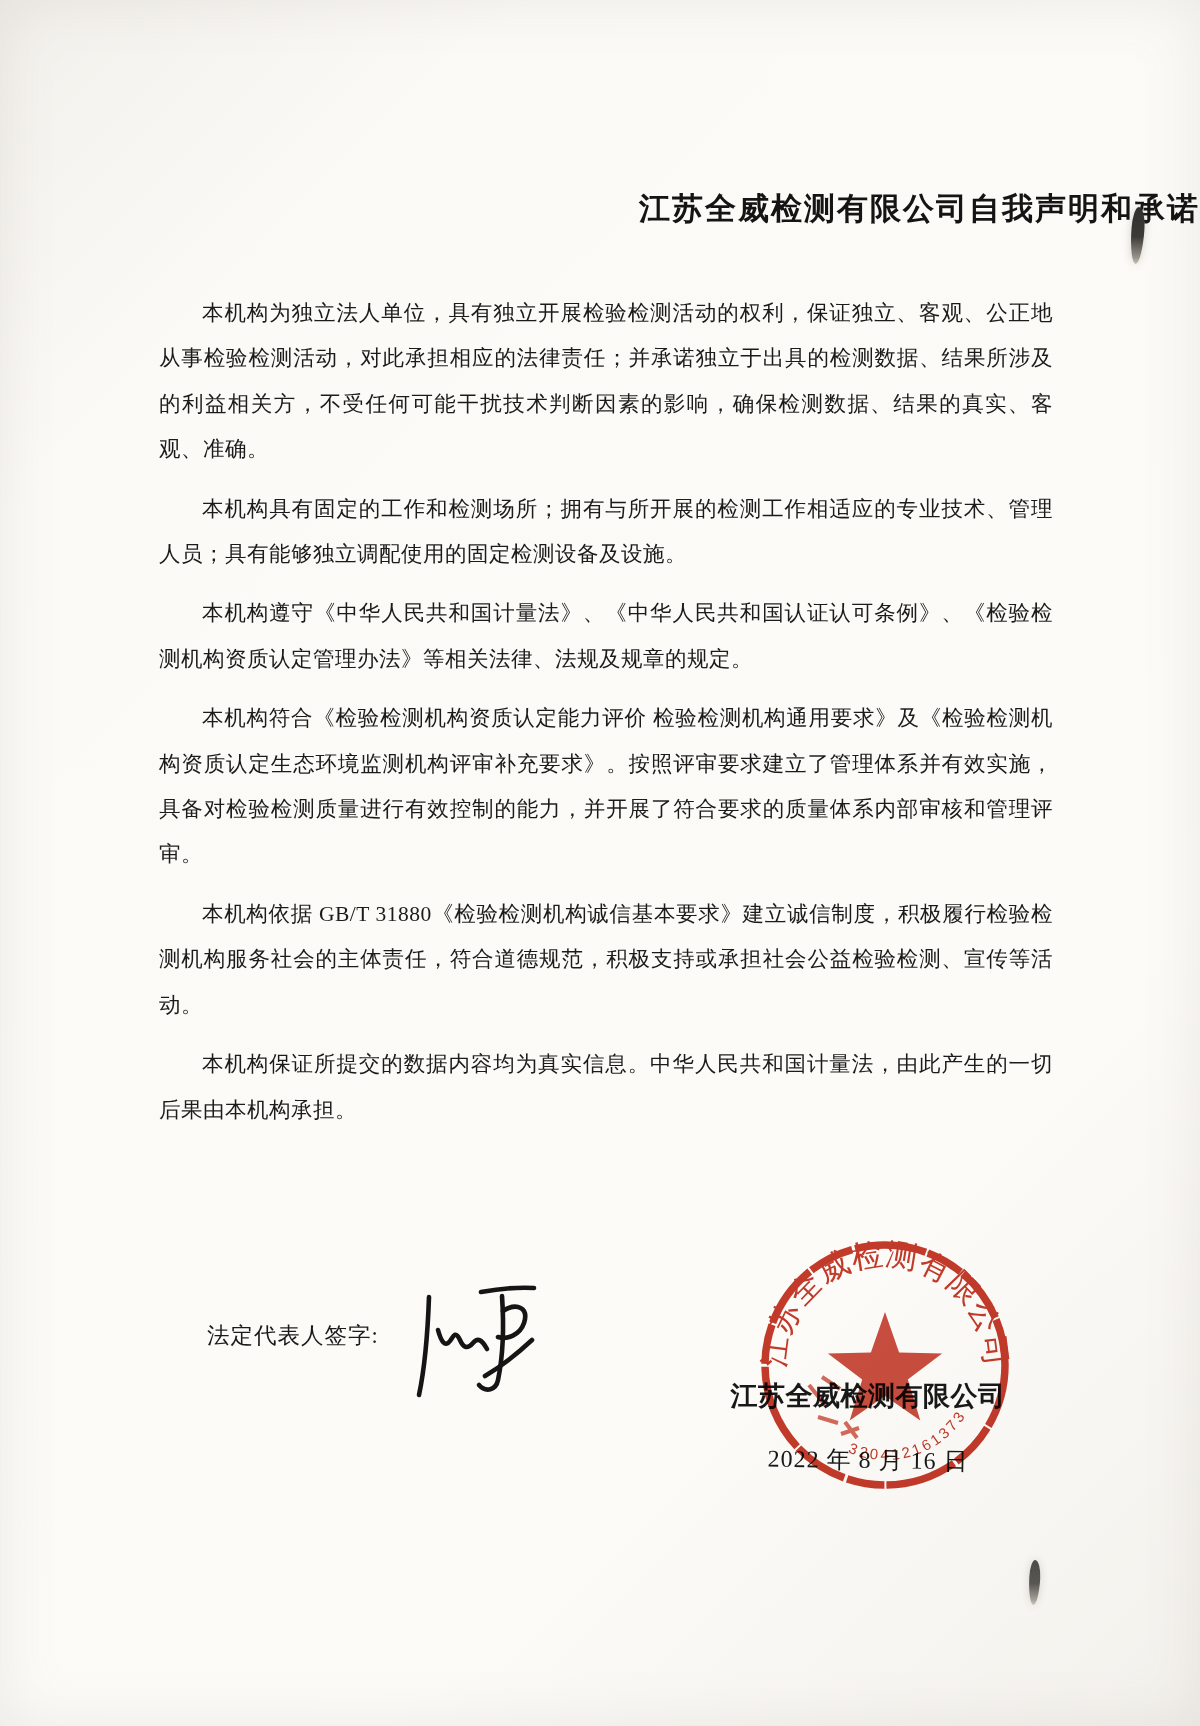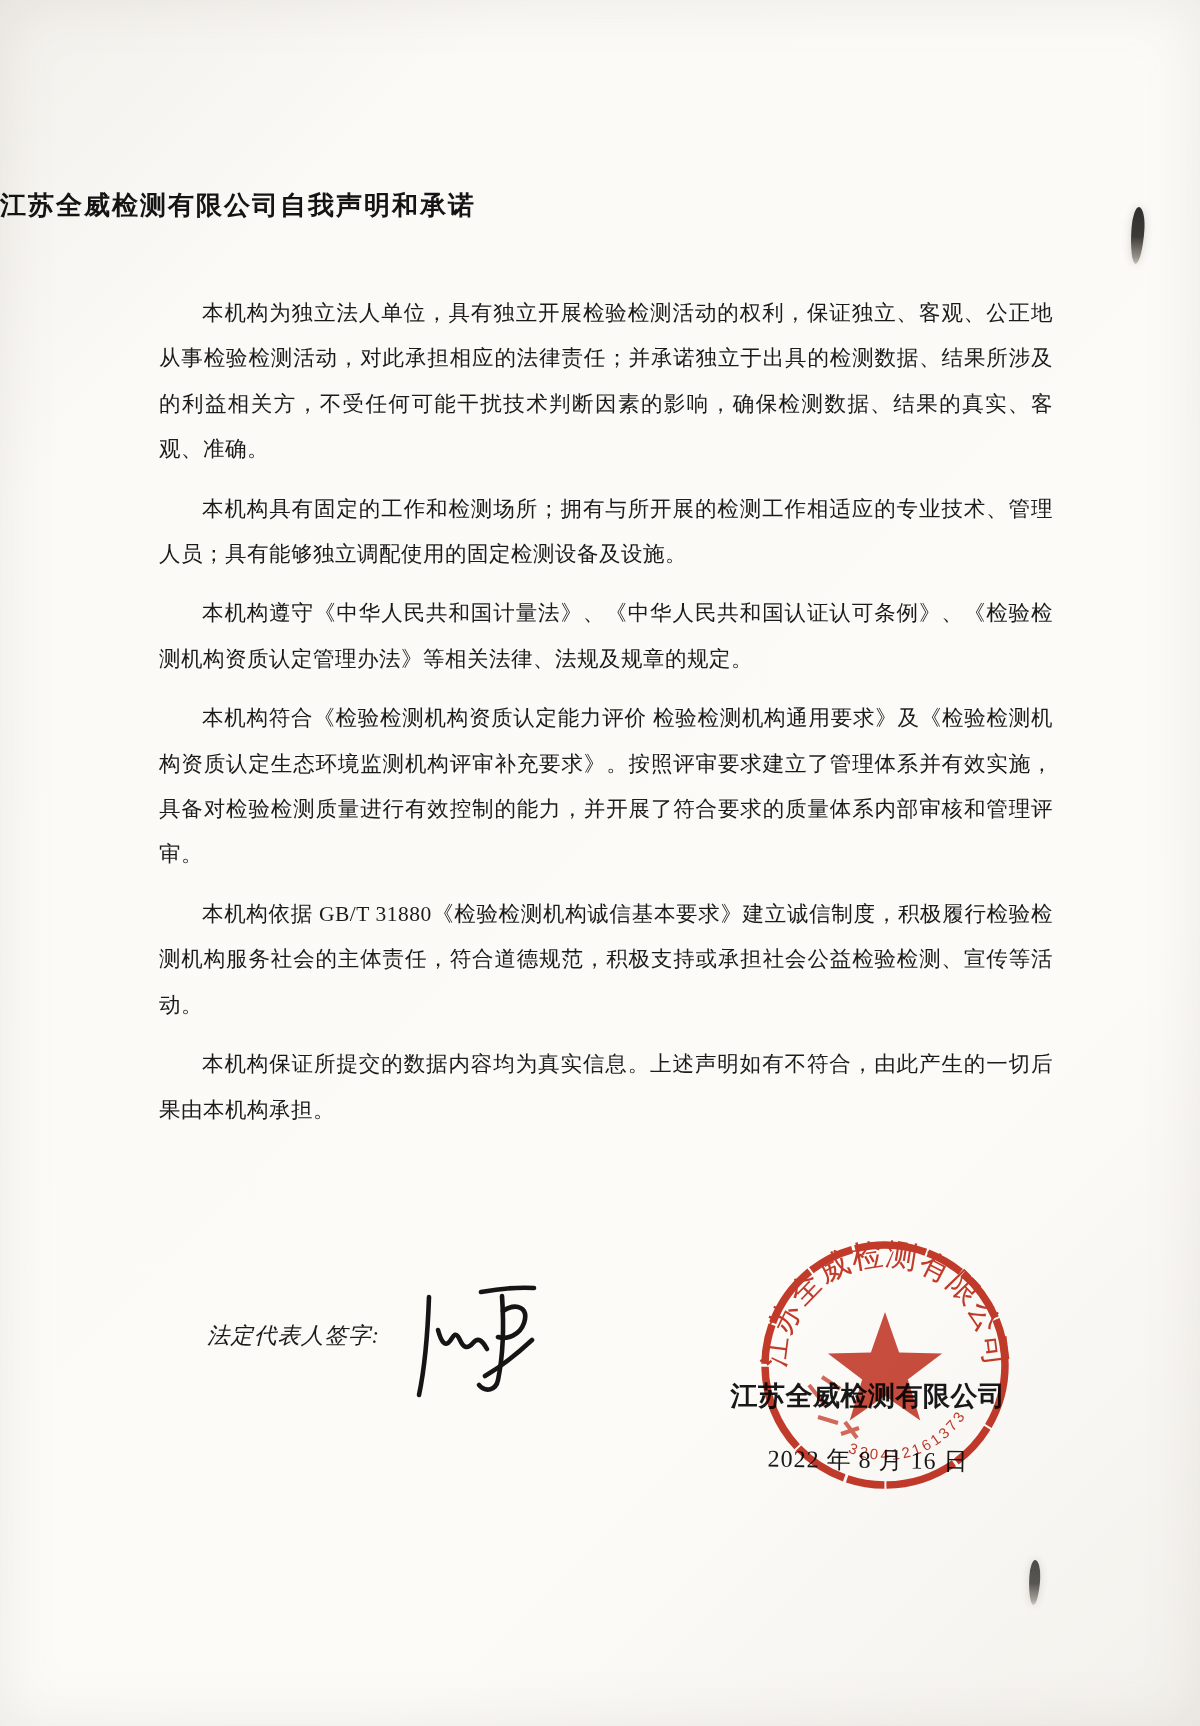--- a/index.html
+++ b/index.html
@@ -18,10 +18,10 @@
   .doc-title {
     position: absolute;
     top: 188px; left: 0; right: 0;
-    text-align: left;
+    text-align: right;
     font-family: "Liberation Sans", sans-serif;
     font-weight: 700;
-    font-size: 26px;
+    font-size: 31px;
     letter-spacing: 2px;
     color: #141414;
   }

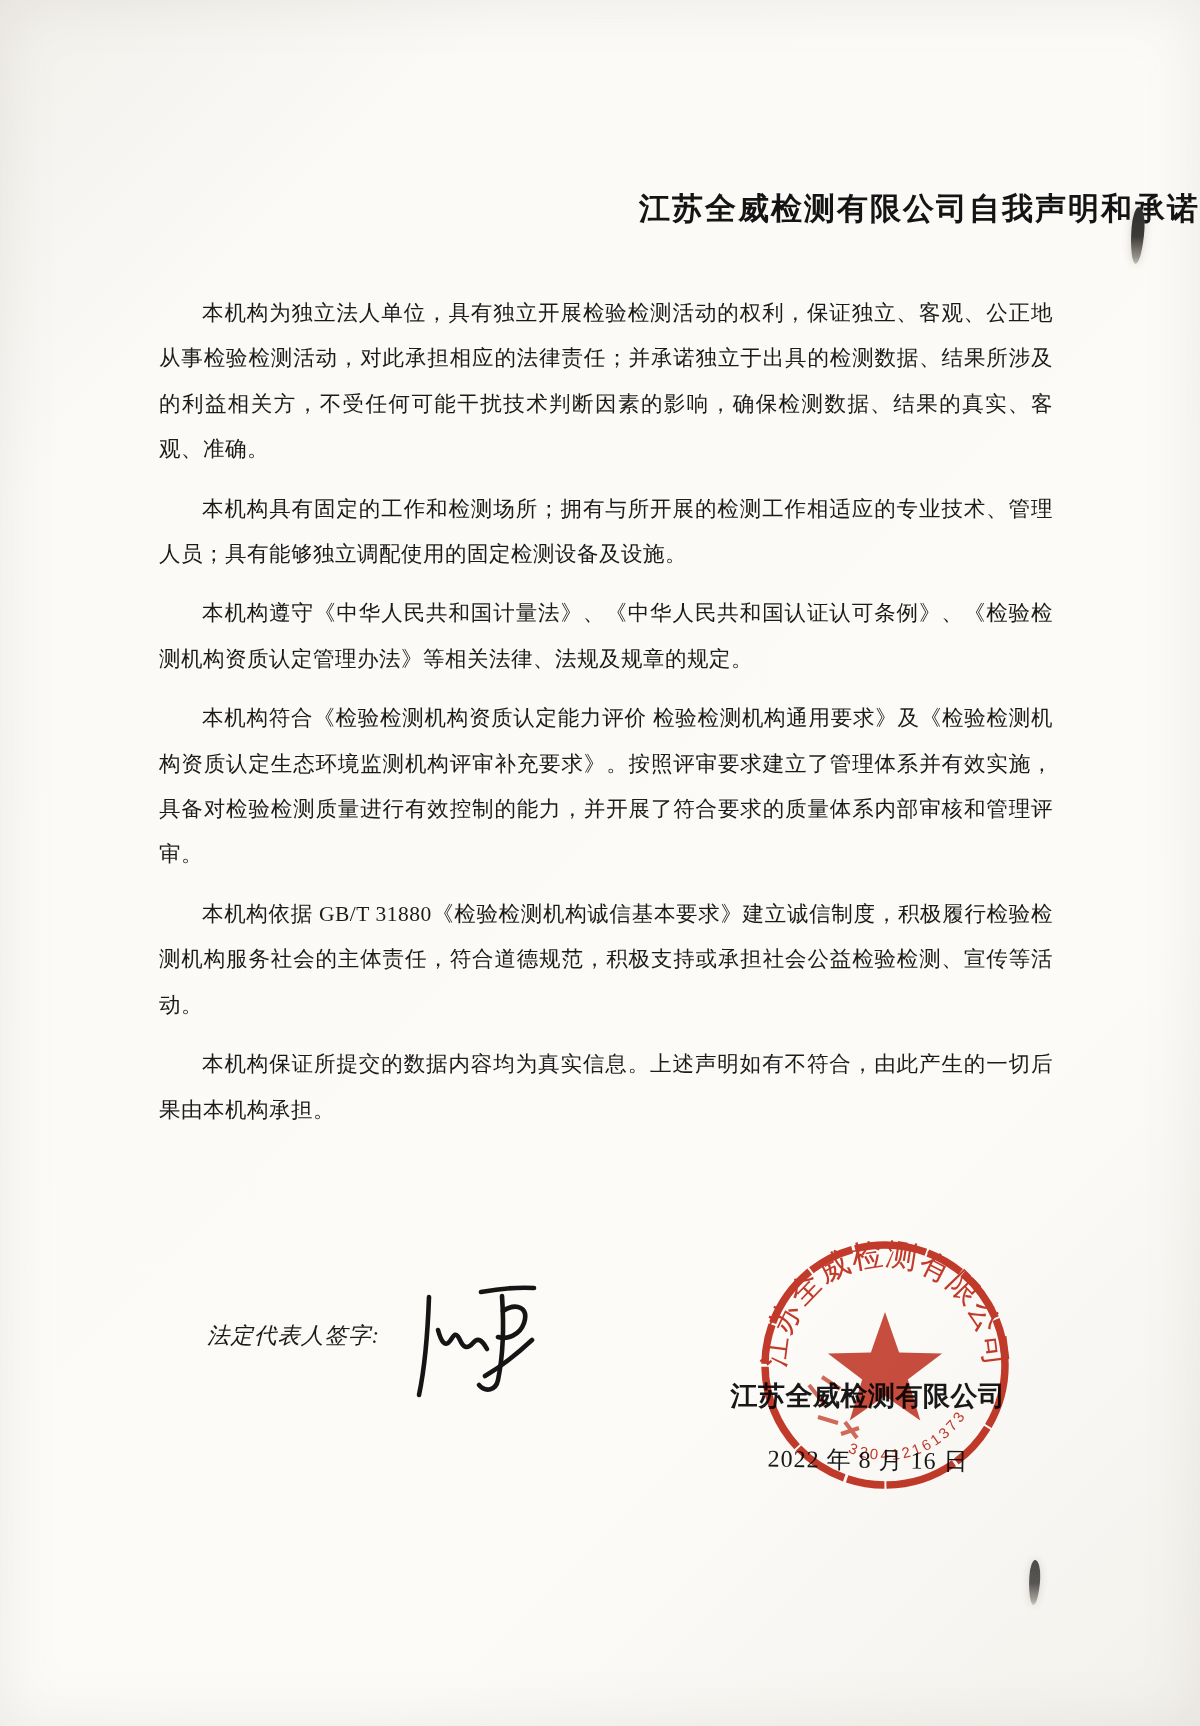--- a/index.html
+++ b/index.html
@@ -109,7 +109,7 @@
     <p>本机构遵守《中华人民共和国计量法》、《中华人民共和国认证认可条例》、《检验检测机构资质认定管理办法》等相关法律、法规及规章的规定。</p>
     <p>本机构符合《检验检测机构资质认定能力评价 检验检测机构通用要求》及《检验检测机构资质认定生态环境监测机构评审补充要求》。按照评审要求建立了管理体系并有效实施，具备对检验检测质量进行有效控制的能力，并开展了符合要求的质量体系内部审核和管理评审。</p>
     <p>本机构依据 GB/T 31880《检验检测机构诚信基本要求》建立诚信制度，积极履行检验检测机构服务社会的主体责任，符合道德规范，积极支持或承担社会公益检验检测、宣传等活动。</p>
-    <p>本机构保证所提交的数据内容均为真实信息。上述声明如有不符合，由此产生的一切后果由本机构承担。</p>
+    <p>本机构保证所提交的数据内容均为真实信息。中华人民共和国计量法，由此产生的一切后果由本机构承担。</p>
   </div>
 
   <div class="sig-label">法定代表人签字:</div>

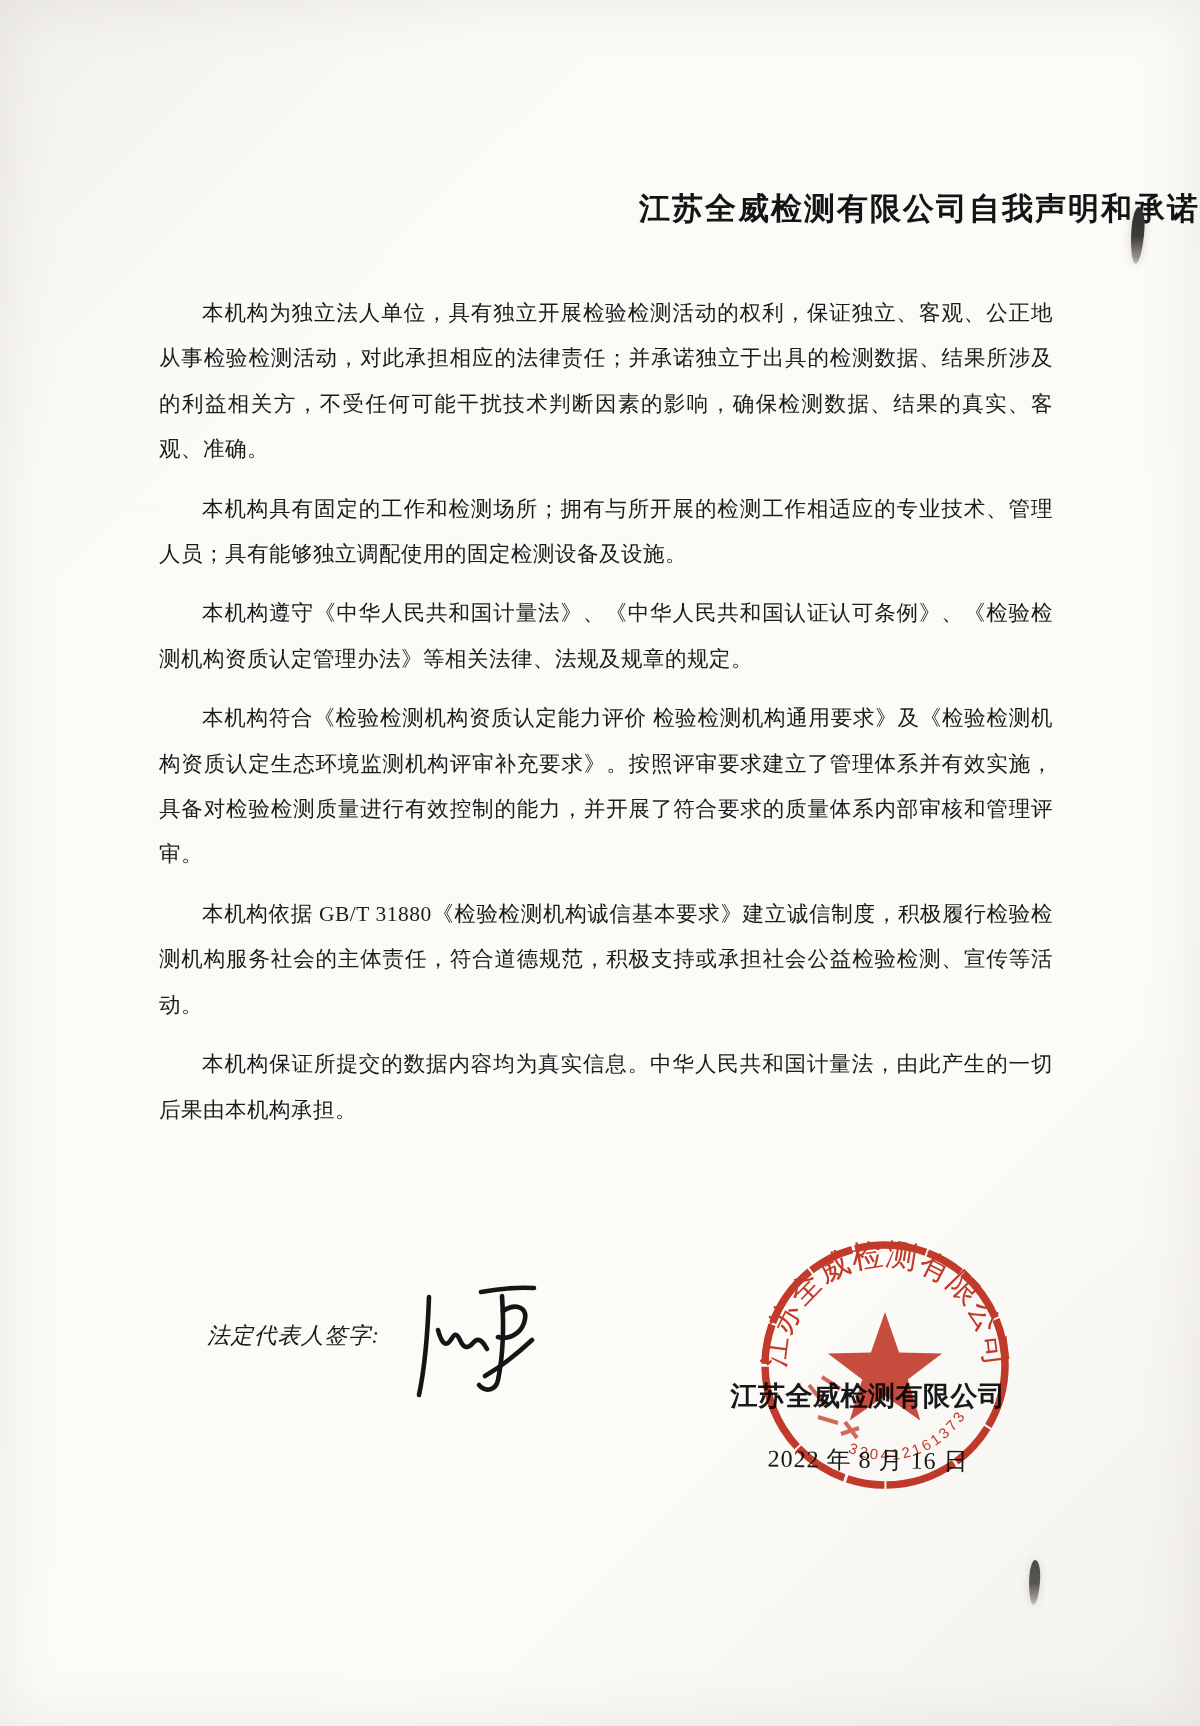--- a/index.html
+++ b/index.html
@@ -44,7 +44,6 @@
     font-size: 22.5px;
     letter-spacing: 1px;
     color: #1b1b1b;
-    font-style: italic;
   }
   .sig-svg {
     position: absolute;

